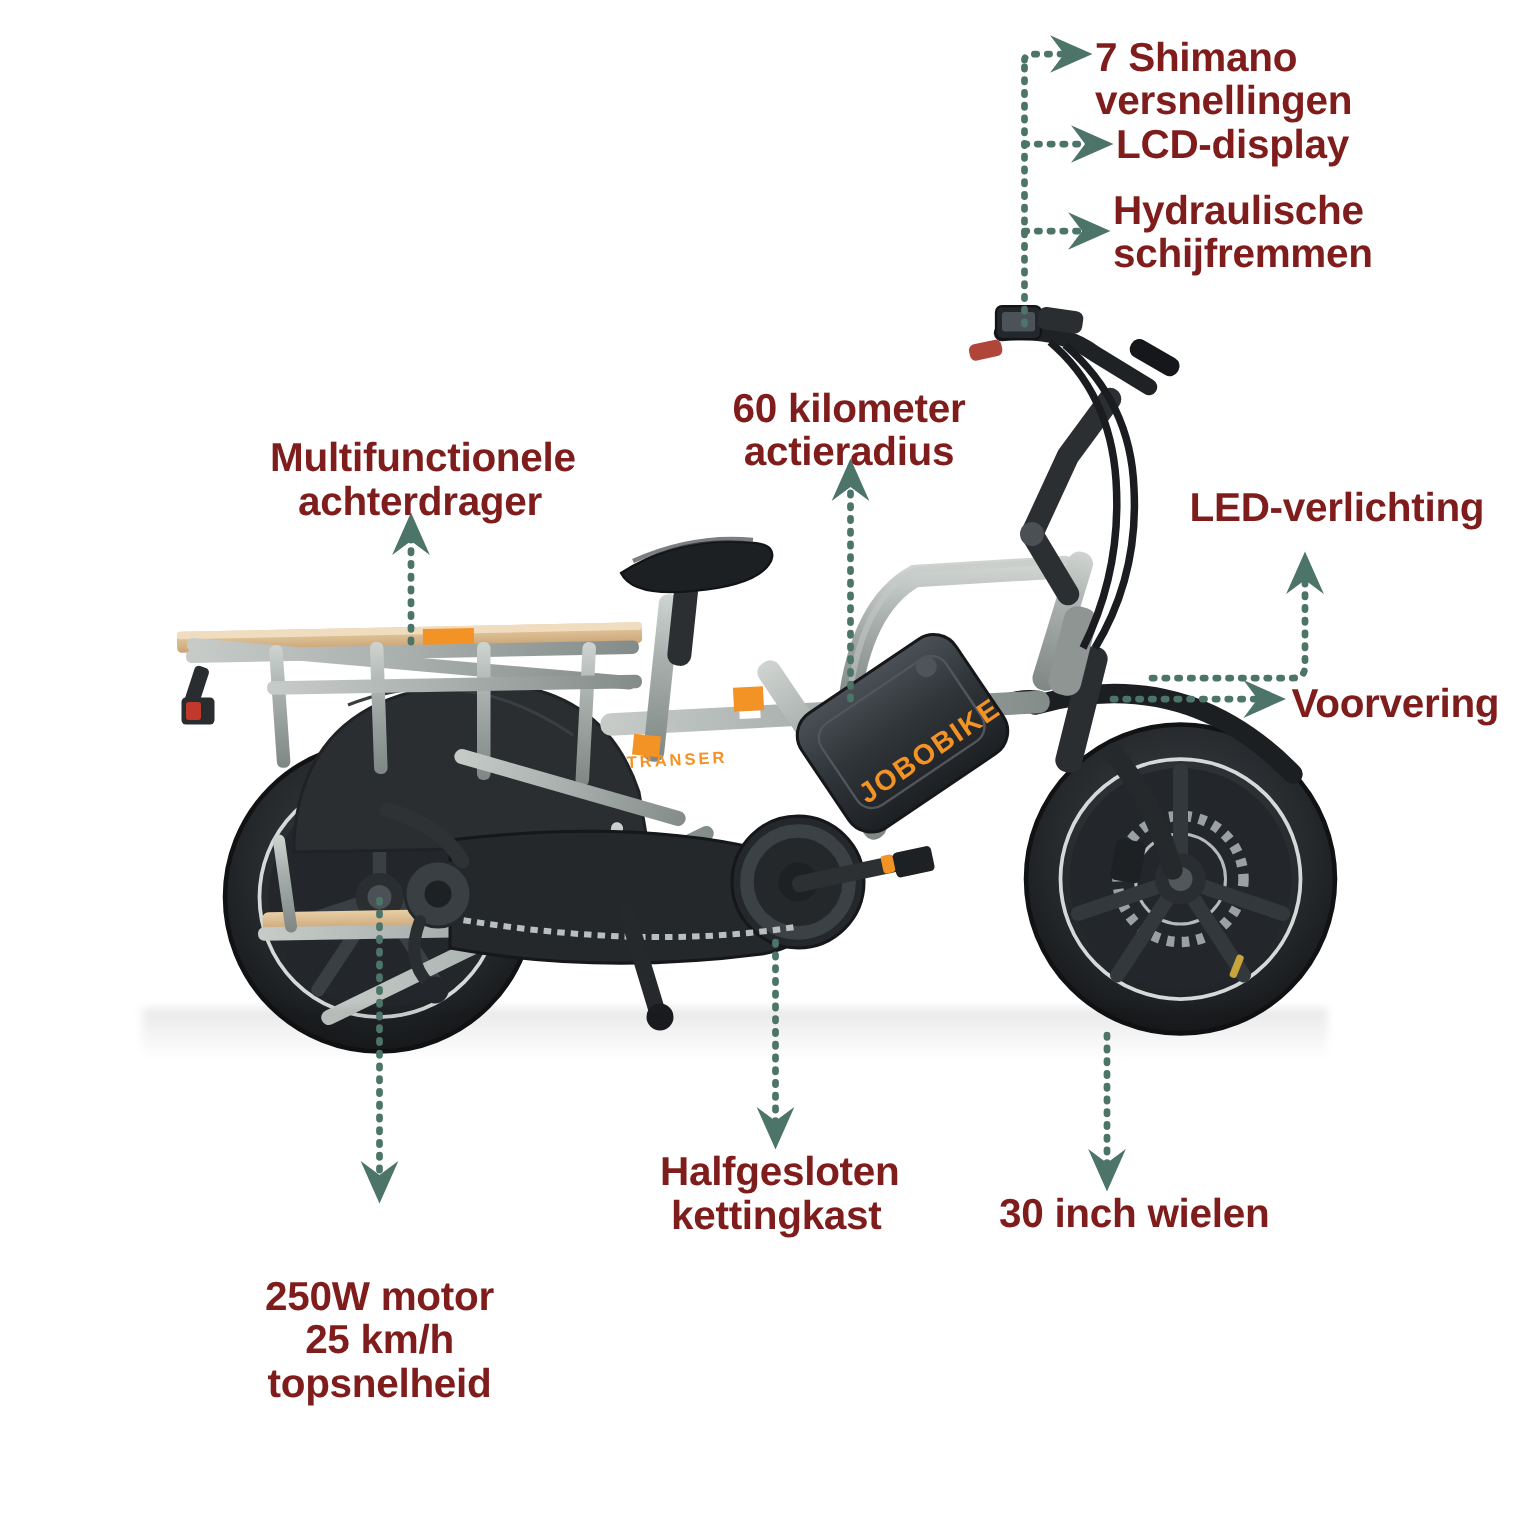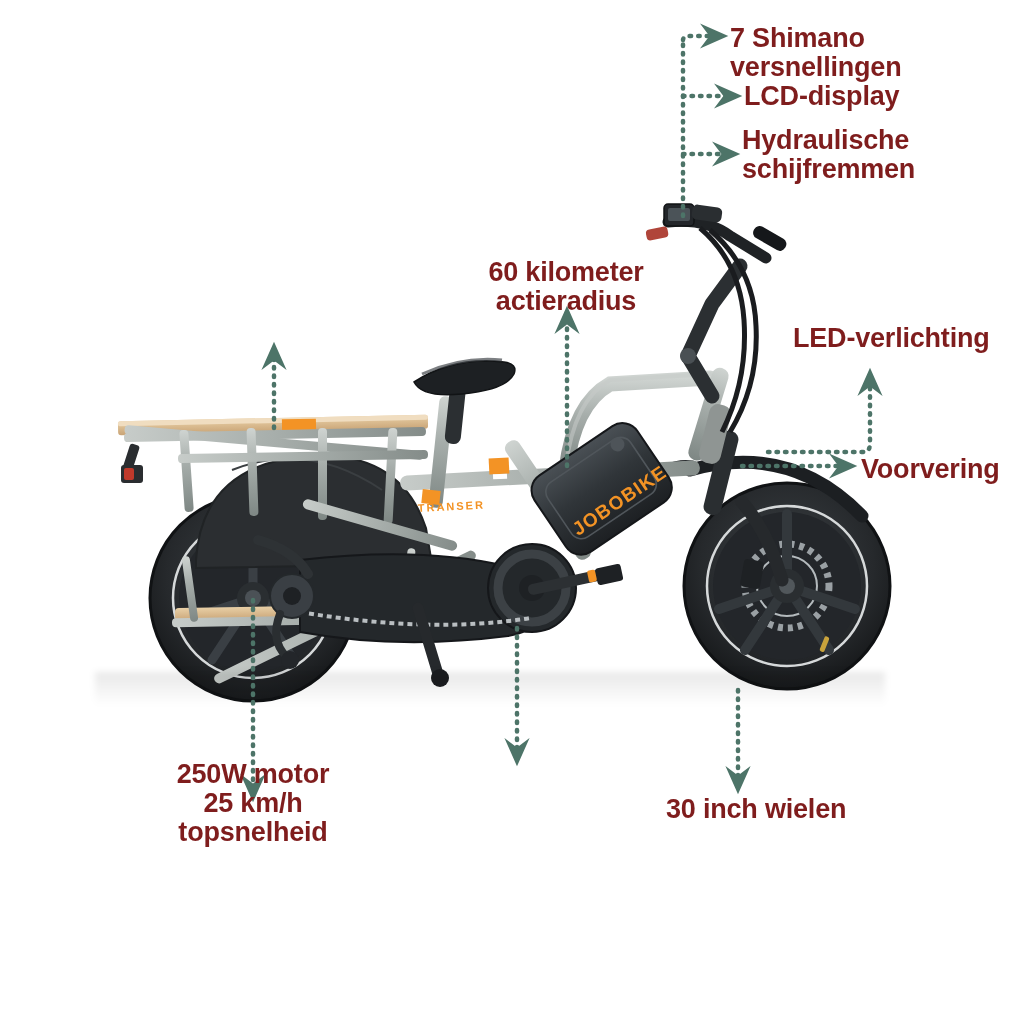--- a/index.html
+++ b/index.html
@@ -283,6 +283,8 @@
   <div class="label ctr" style="left:486px; top:258px; width:160px;">60 kilometer
 actieradius</div>
 
+  <div class="label ctr" style="left:180px; top:291px; width:200px;">Multifunctionele
+achterdrager</div>
 
   <div class="label lft" style="left:793px; top:324px;">LED-verlichting</div>
 

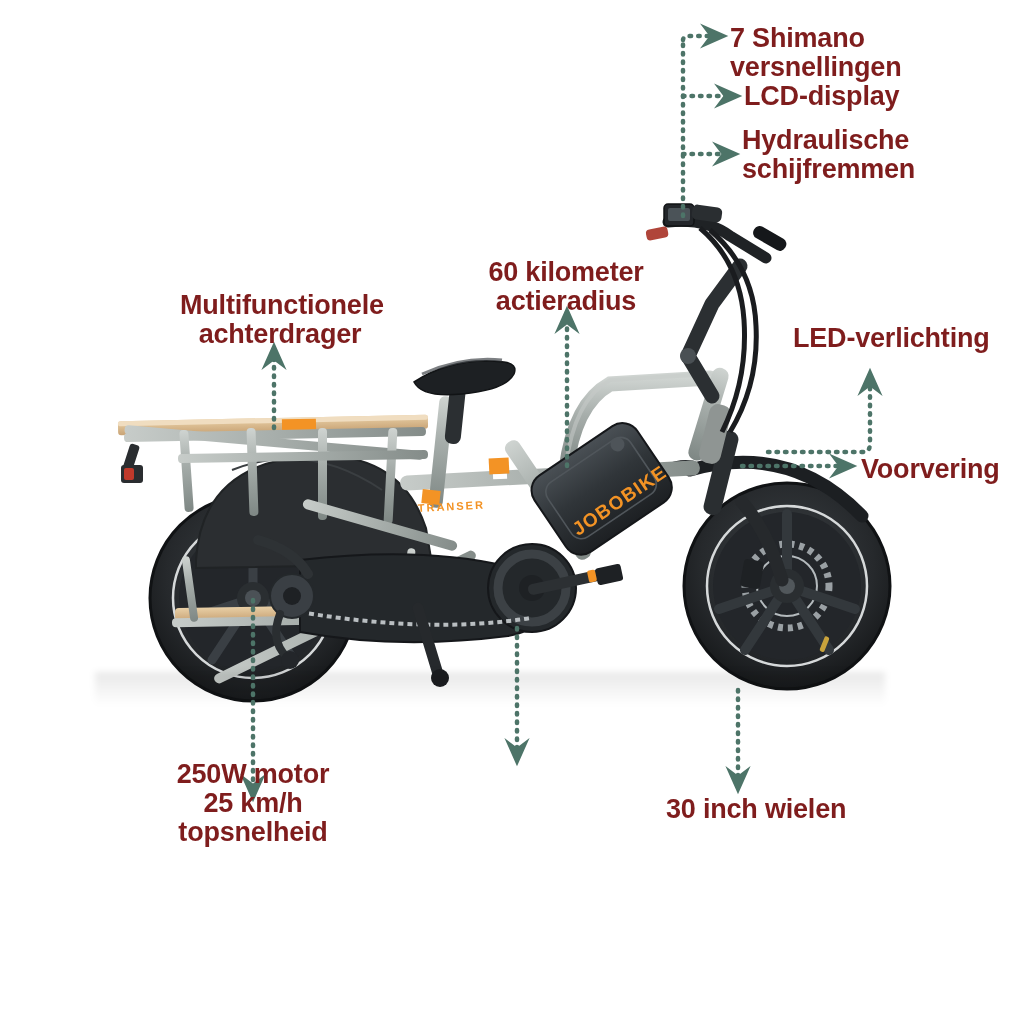--- a/index.html
+++ b/index.html
@@ -293,6 +293,8 @@
   <div class="label ctr" style="left:128px; top:760px; width:250px;">250W motor
 25 km/h topsnelheid</div>
 
+  <div class="label ctr" style="left:440px; top:767px; width:155px;">Halfgesloten
+kettingkast</div>
 
   <div class="label lft" style="left:666px; top:795px;">30 inch wielen</div>
 

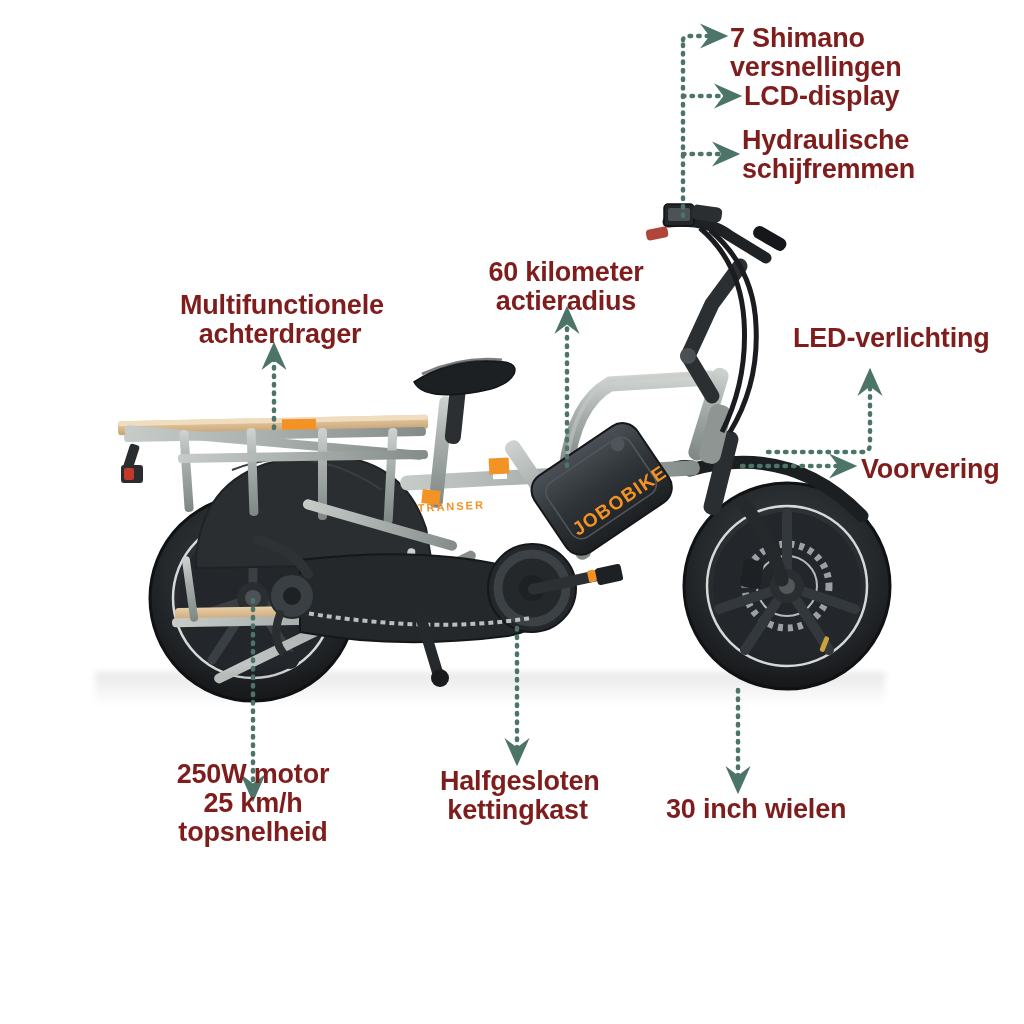--- a/index.html
+++ b/index.html
@@ -290,7 +290,7 @@
 
   <div class="label lft" style="left:861px; top:455px;">Voorvering</div>
 
-  <div class="label ctr" style="left:128px; top:760px; width:250px;">250W motor
+  <div class="label ctr" style="left:128px; top:850px; width:250px;">250W motor
 25 km/h topsnelheid</div>
 
   <div class="label ctr" style="left:440px; top:767px; width:155px;">Halfgesloten

